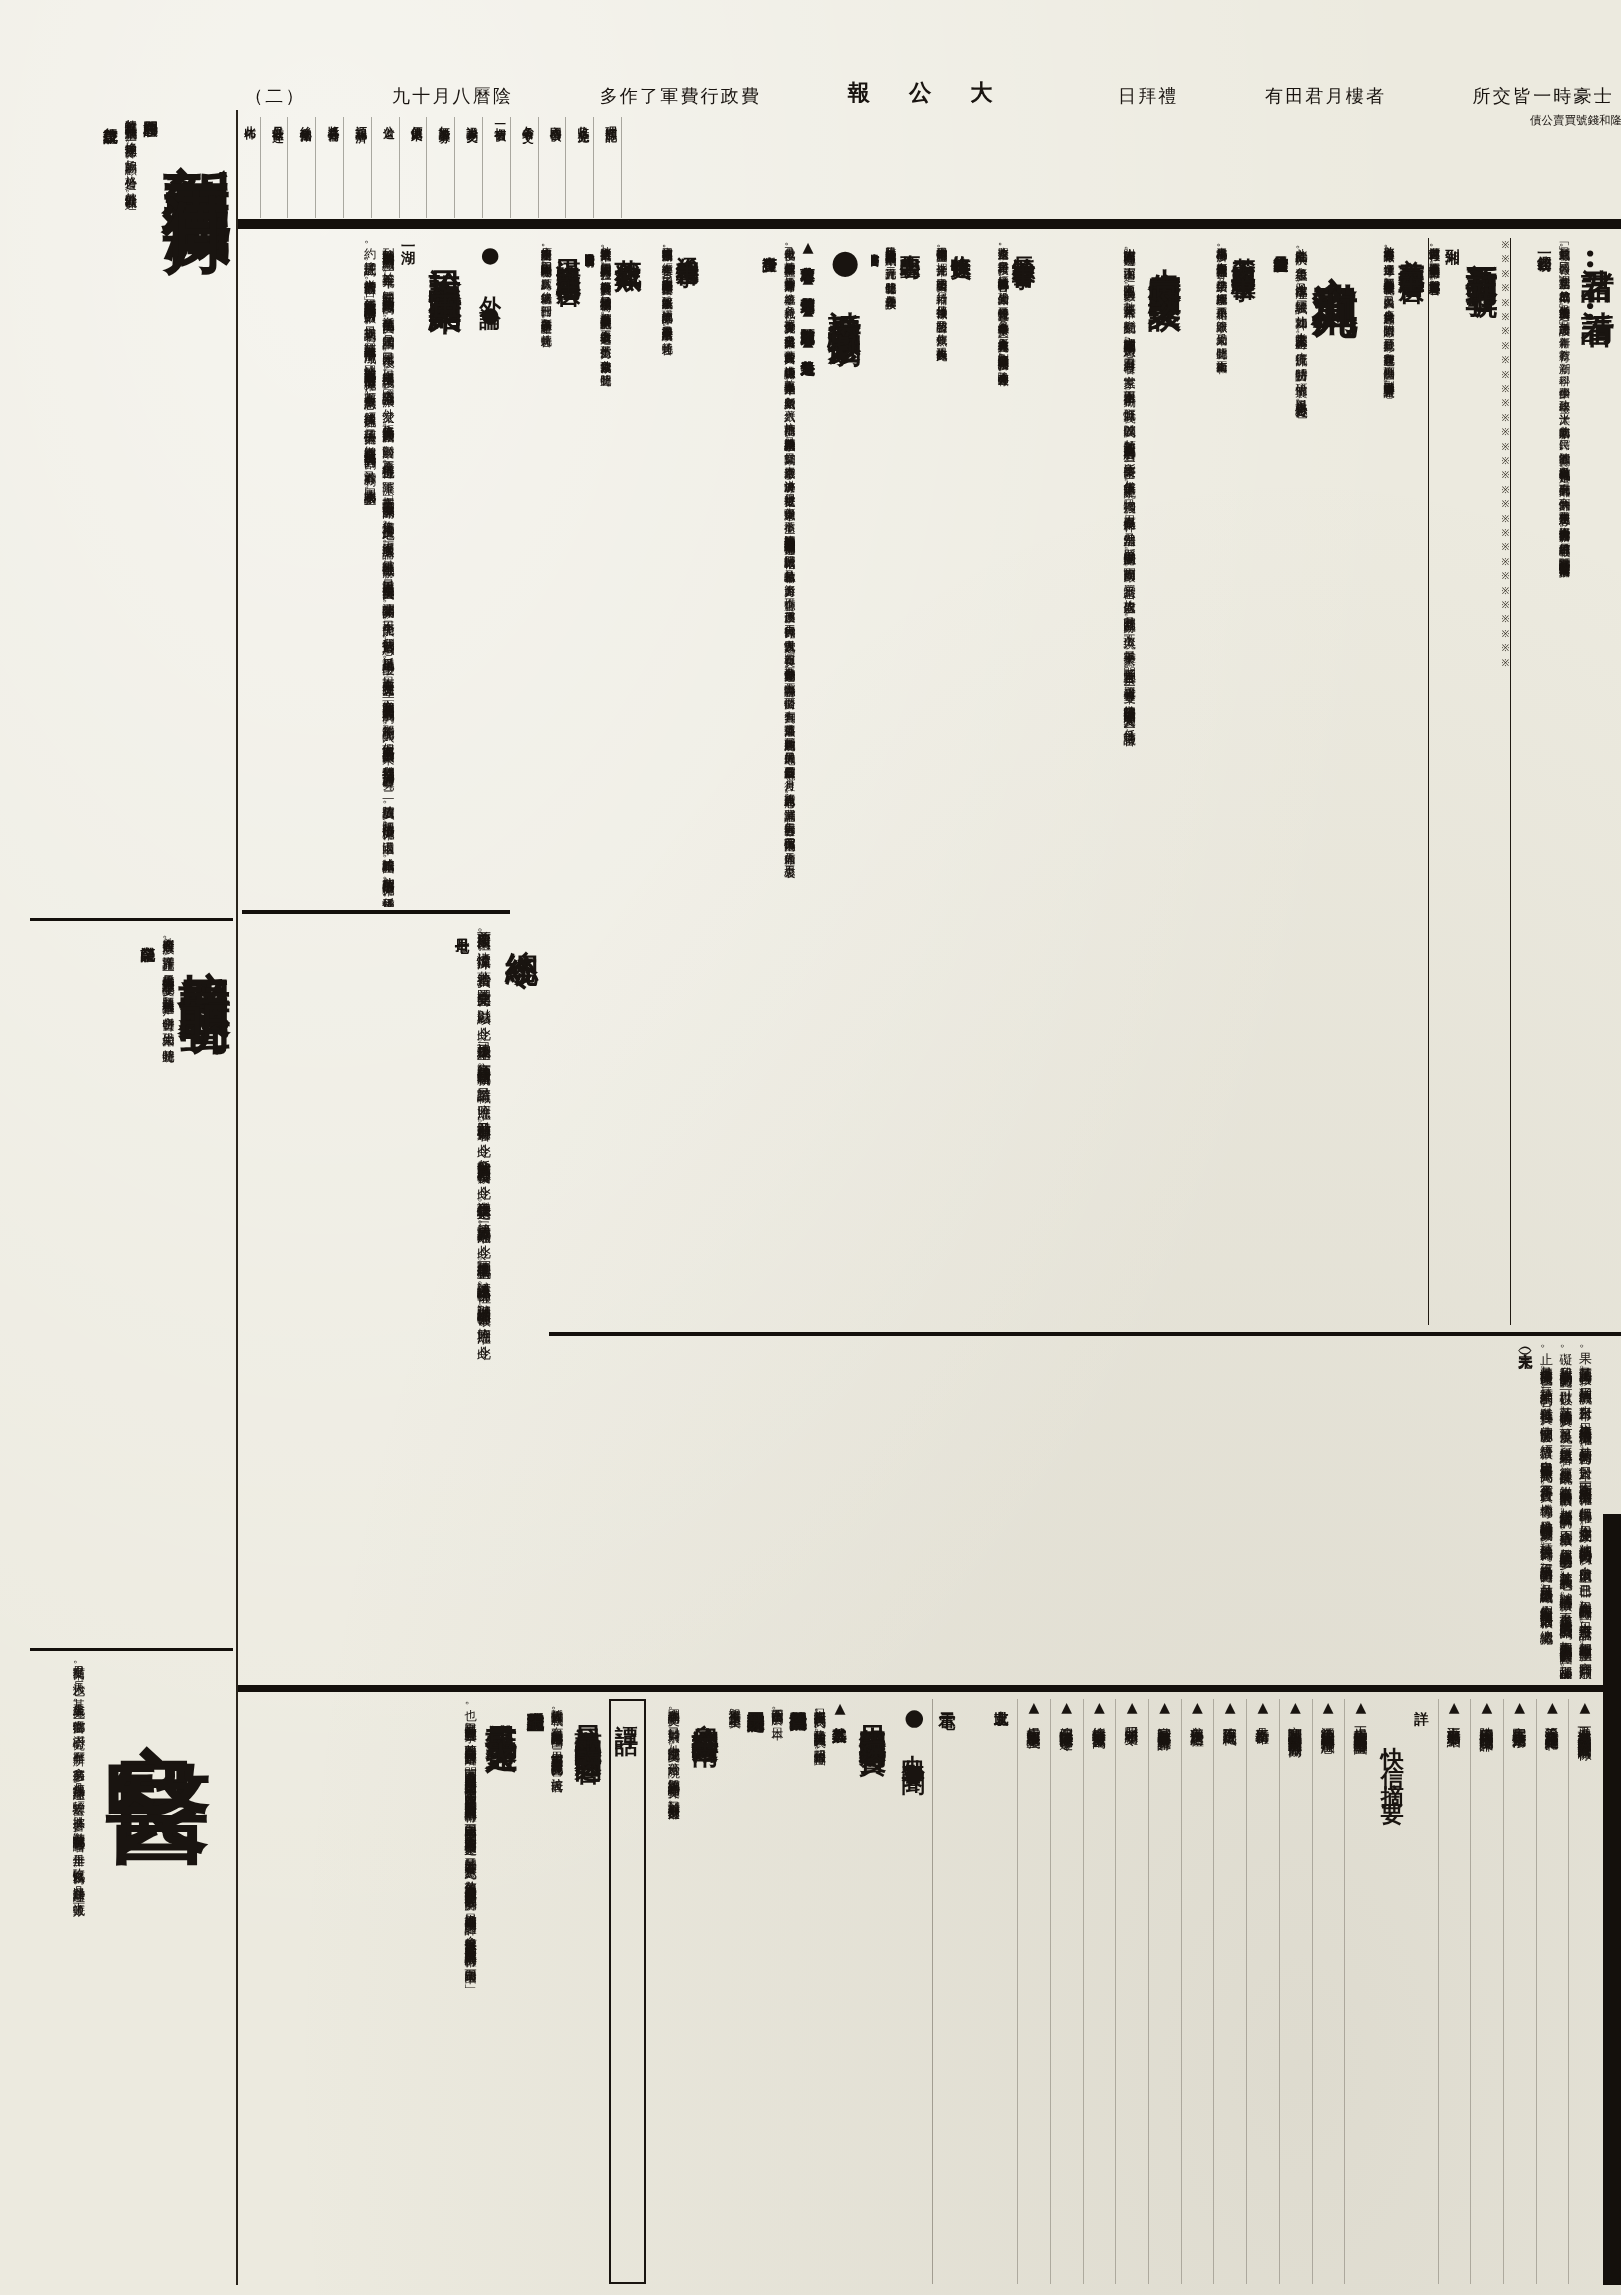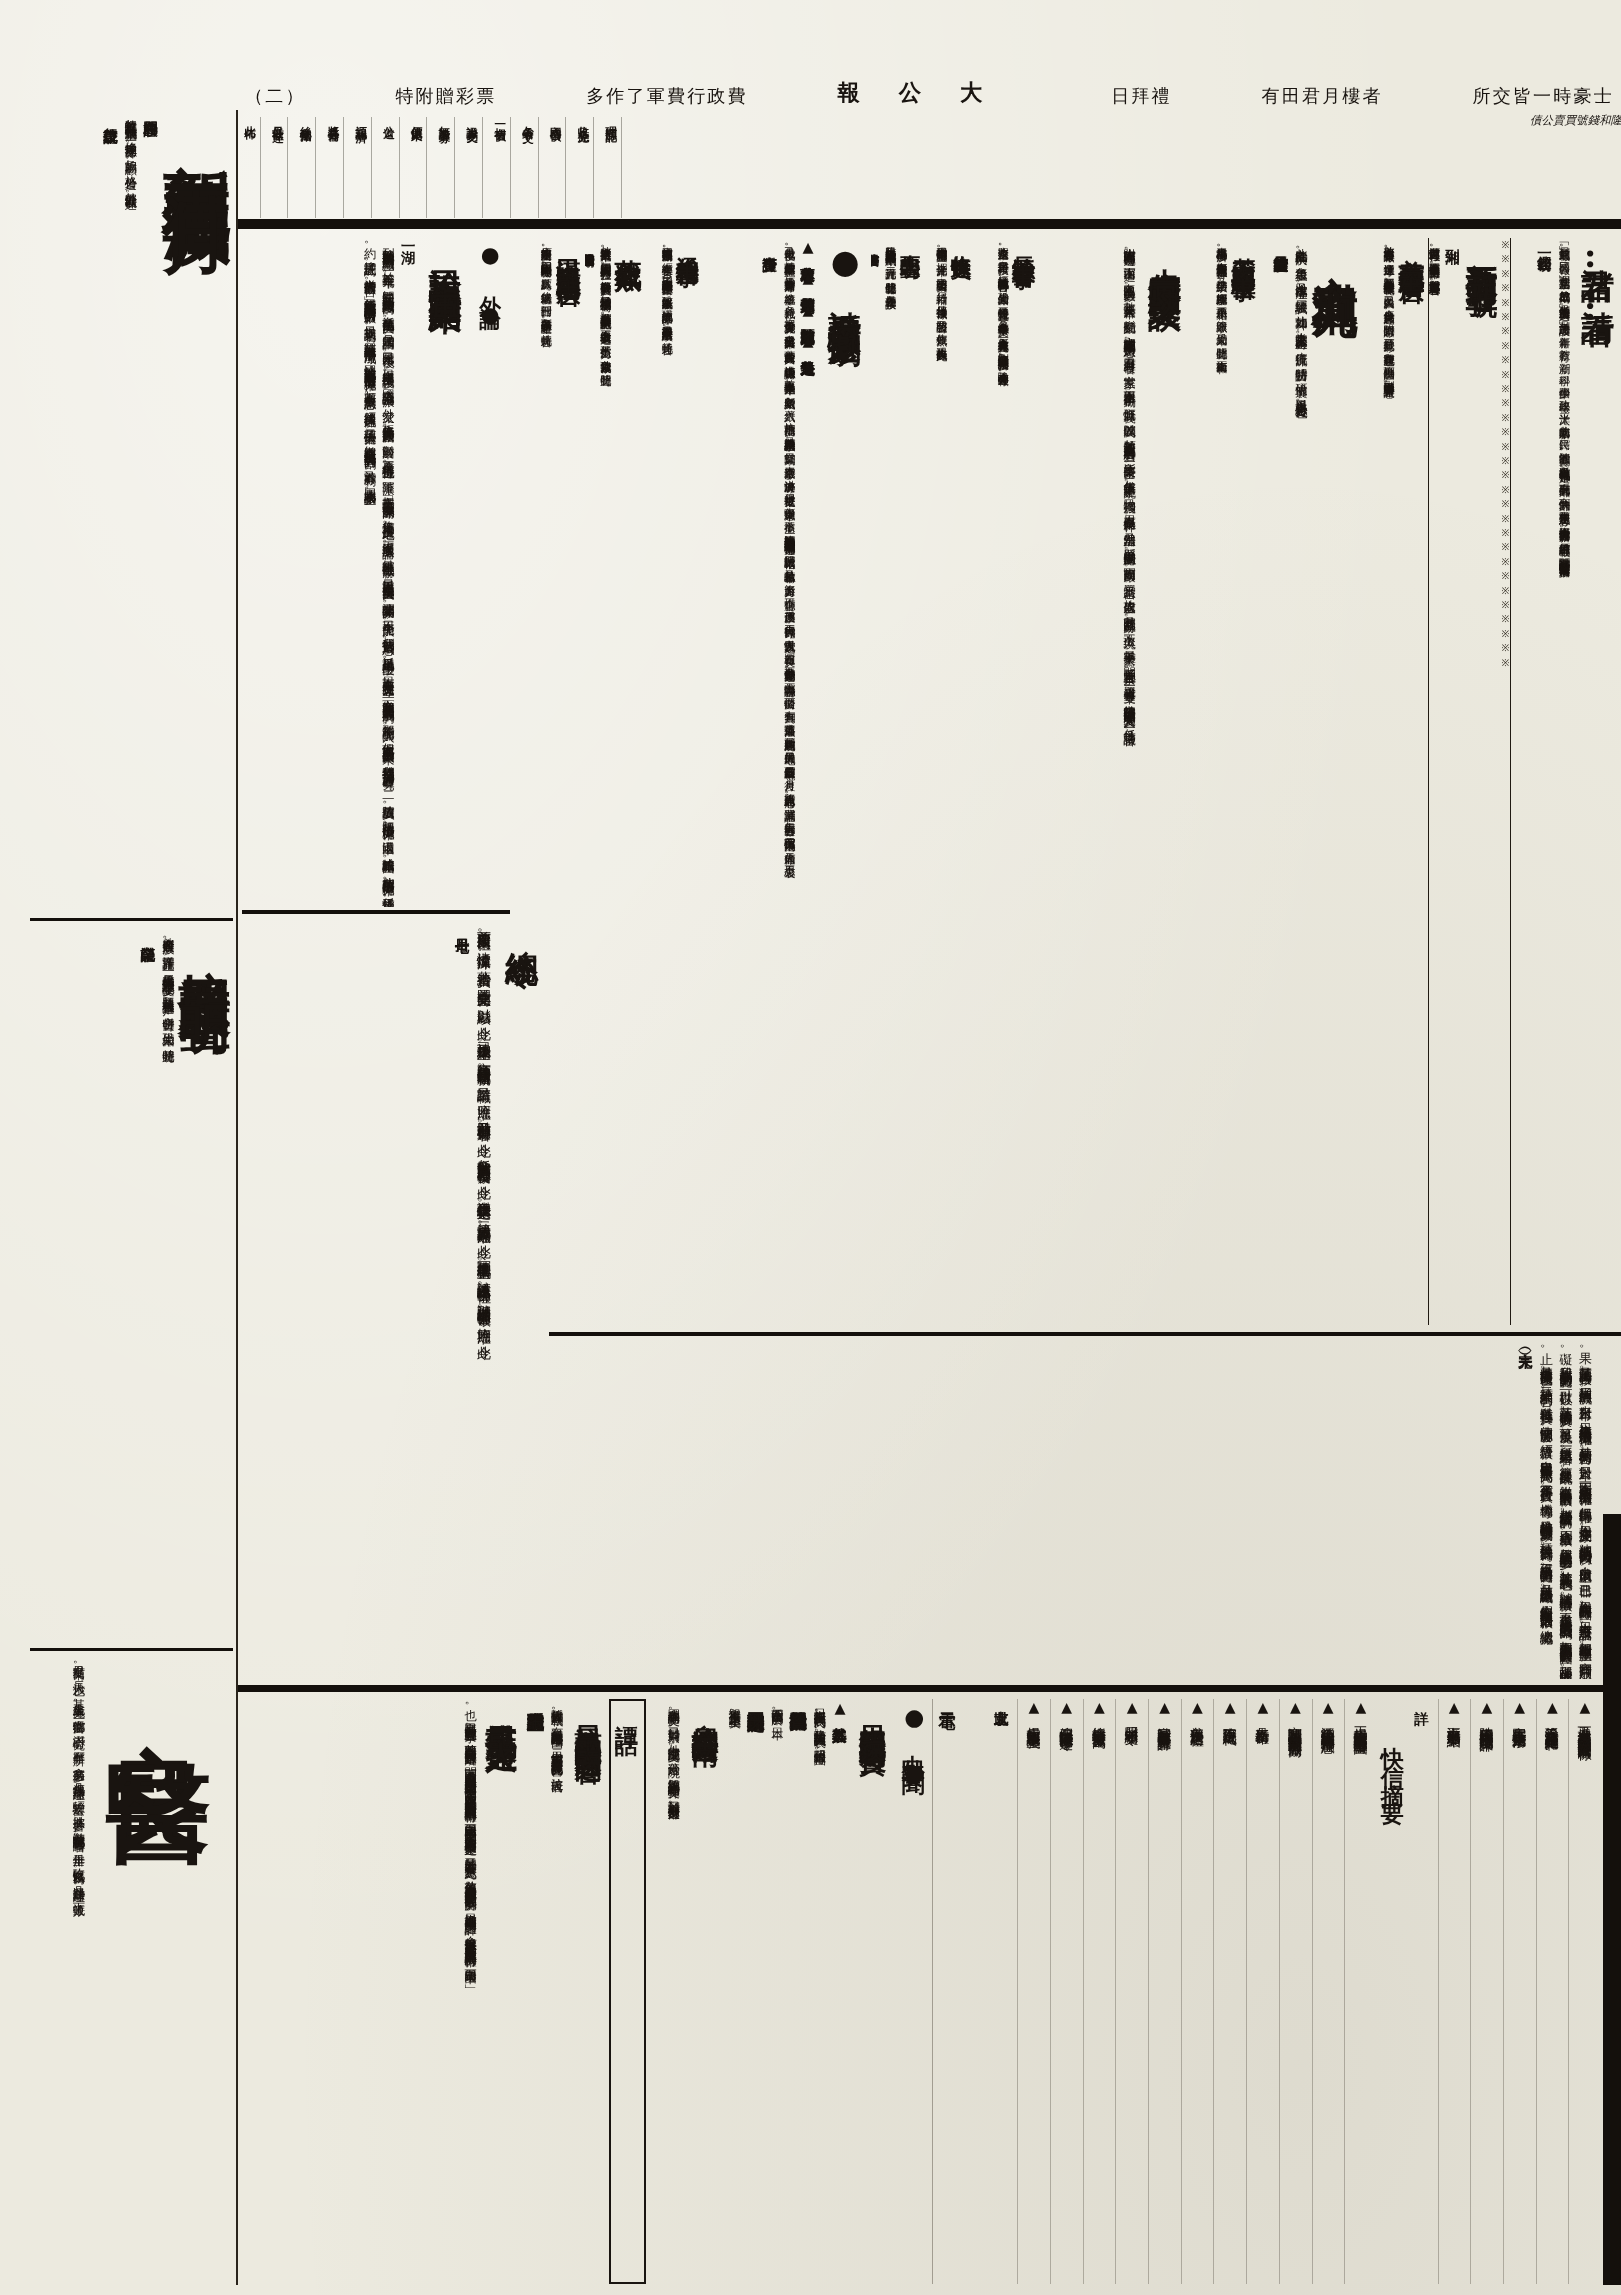--- a/index.html
+++ b/index.html
@@ -54,7 +54,7 @@
 
   <div class="strip" style="left:245px;top:53px;width:1369px;height:55px;">
     <span>（二）</span>
-    <span>特附贈彩票</span>
+    <span>九十月八曆陰</span>
     <span>多作了軍費行政費</span>
     <span class="paper">報公大</span>
     <span>日拜禮</span>

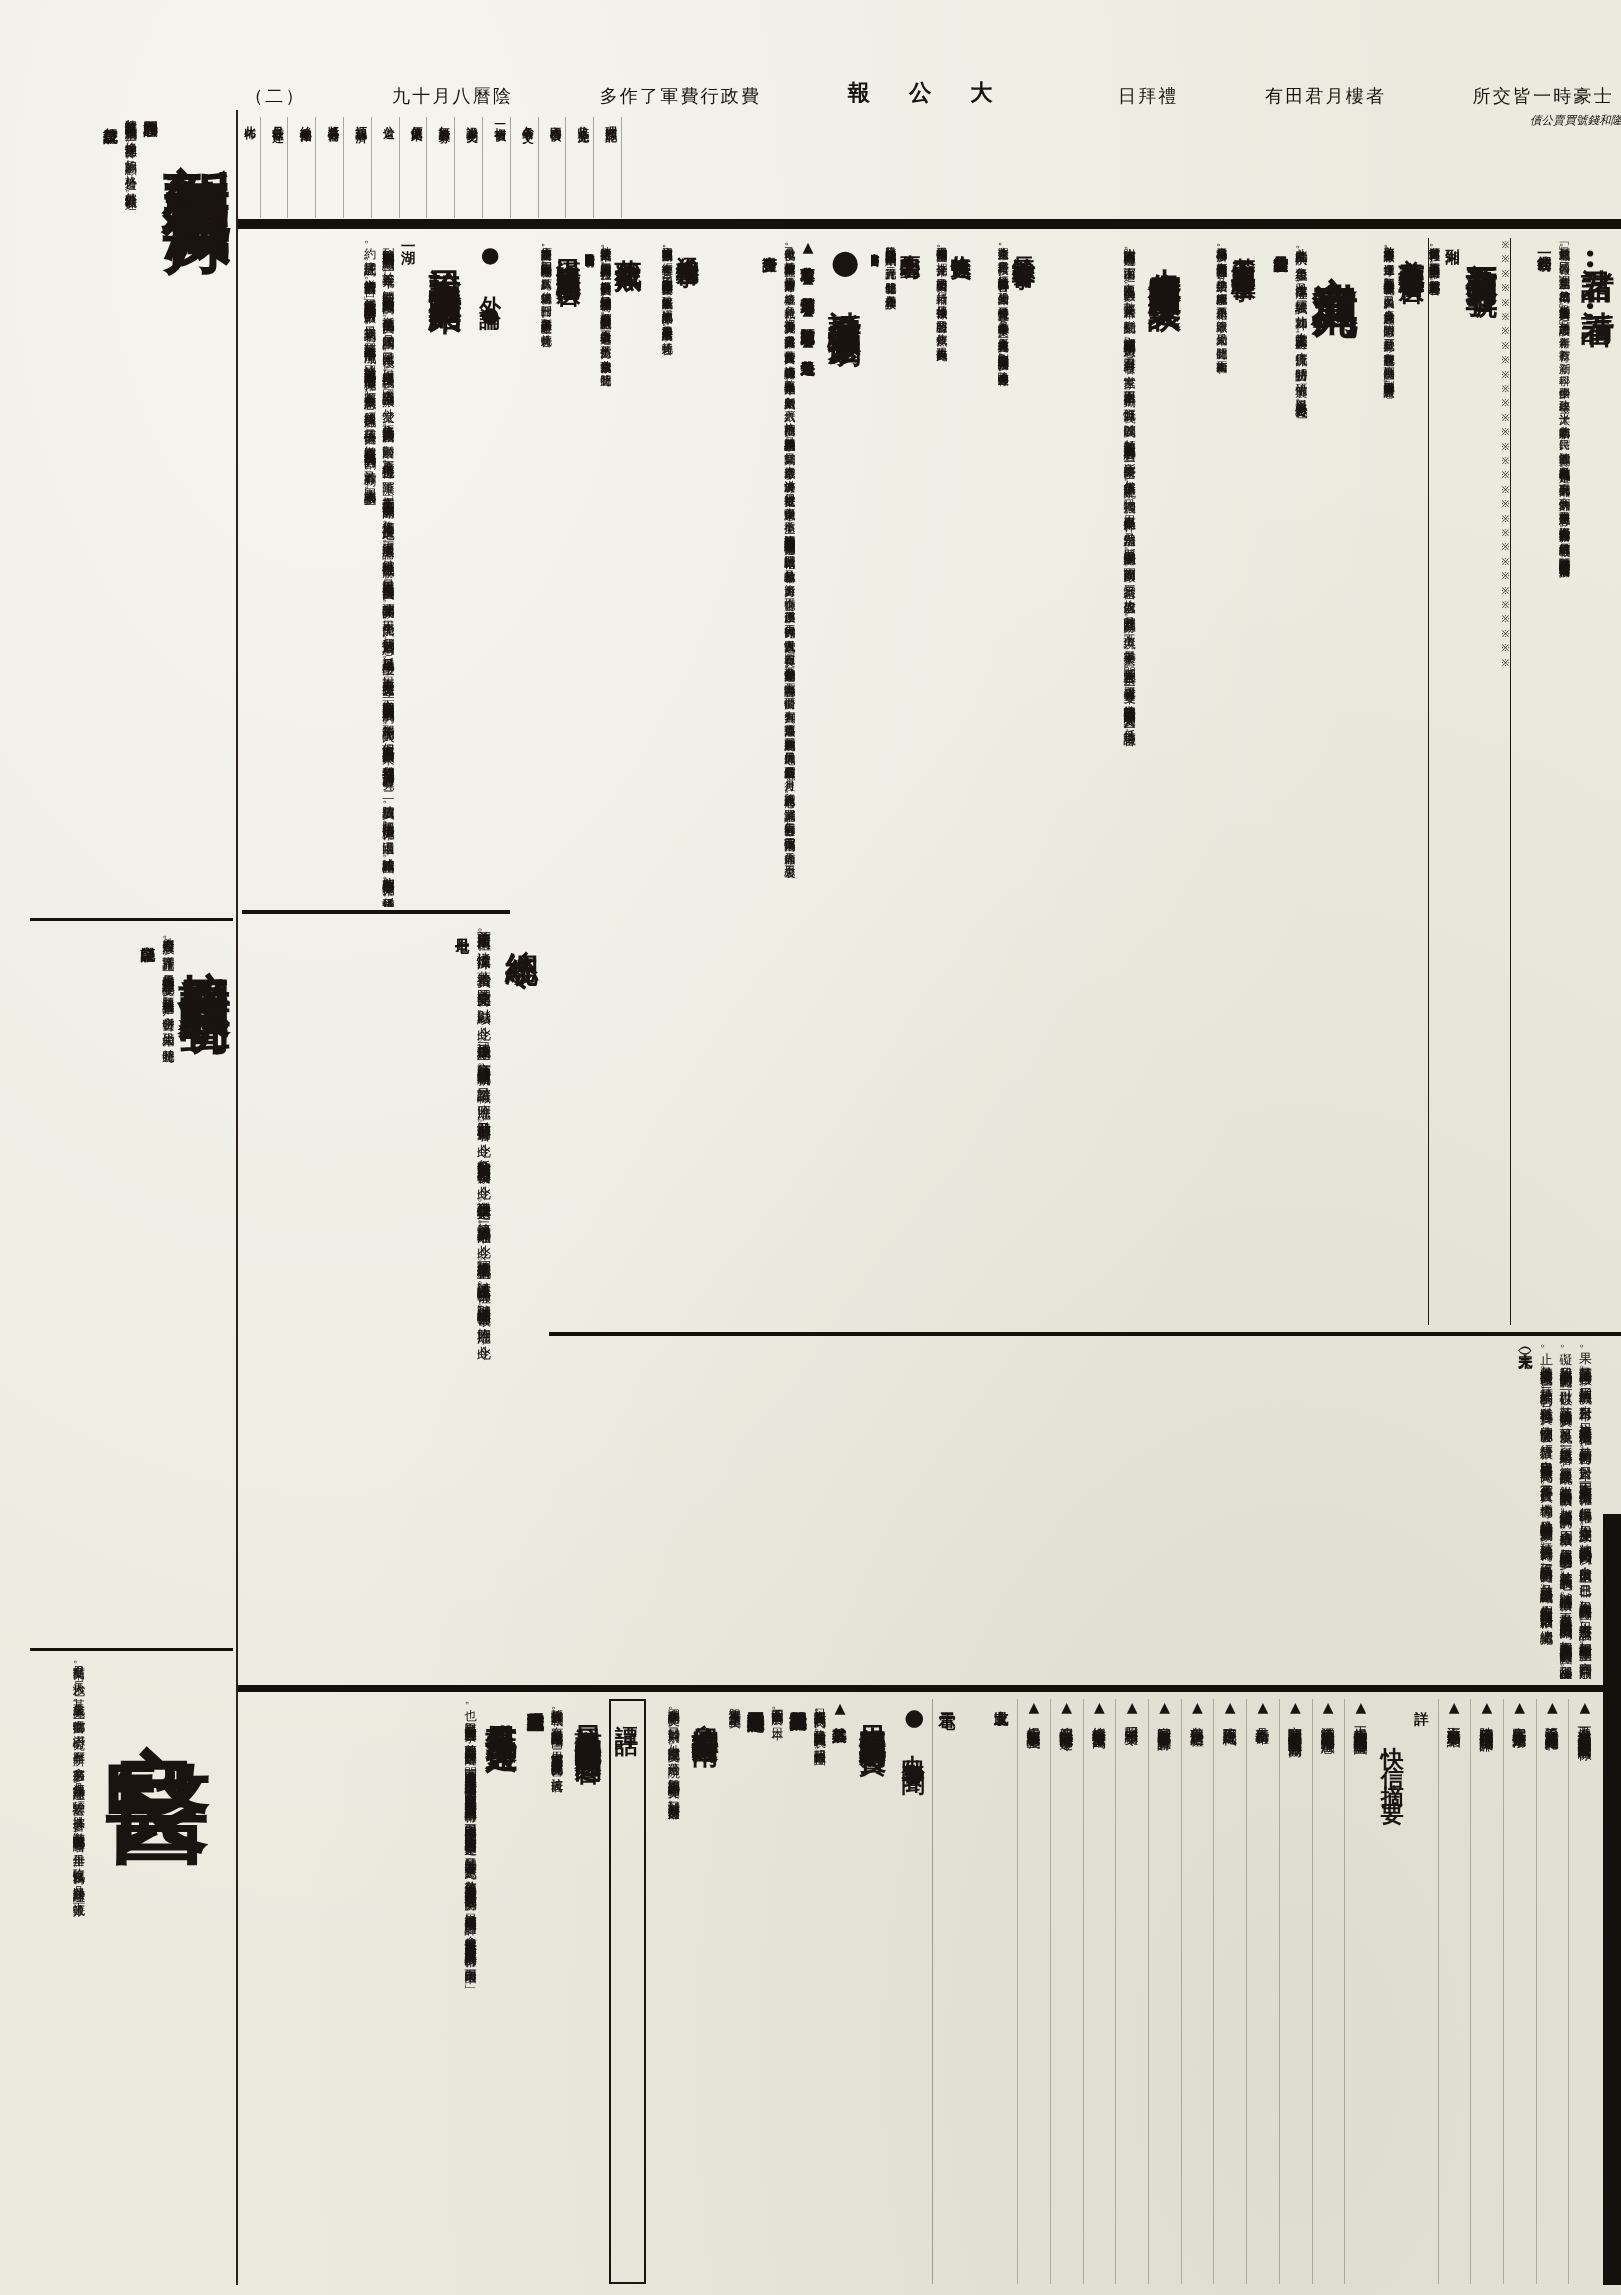--- a/index.html
+++ b/index.html
@@ -38,7 +38,7 @@
     justify-content:space-between;font-size:18px;letter-spacing:2.2px;white-space:nowrap;}
   .strip .paper{font-size:22.3px;font-weight:bold;letter-spacing:39px;}
   .bannerwrap{position:absolute;}
-  .banner-title{position:absolute;right:0;top:2.9px;white-space:nowrap;font-style:italic;}
+  .banner-title{position:absolute;right:0;top:2.9px;white-space:nowrap;}
   .banner-cols{position:absolute;left:4.3px;top:7.2px;display:flex;flex-direction:row-reverse;gap:9.4px;height:101px;}
   .banner-cols .bc{writing-mode:vertical-rl;font-size:11.5px;line-height:1.2;font-weight:bold;letter-spacing:1.4px;border-right:0.7px solid rgba(30,25,15,.35);padding-right:3.6px;}
   .deco{font-size:9.4px;line-height:1.05;letter-spacing:1.4px;color:#241e14;}

